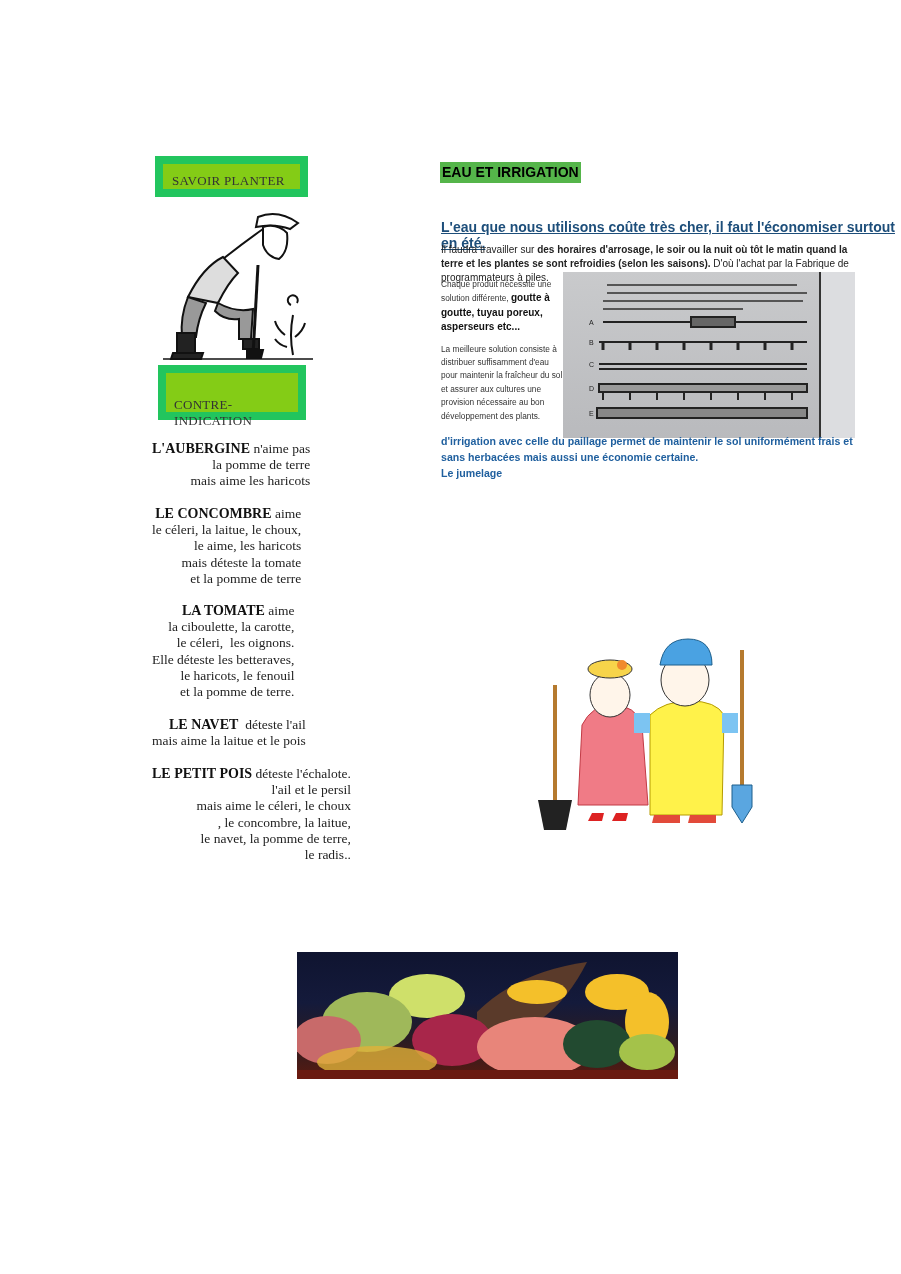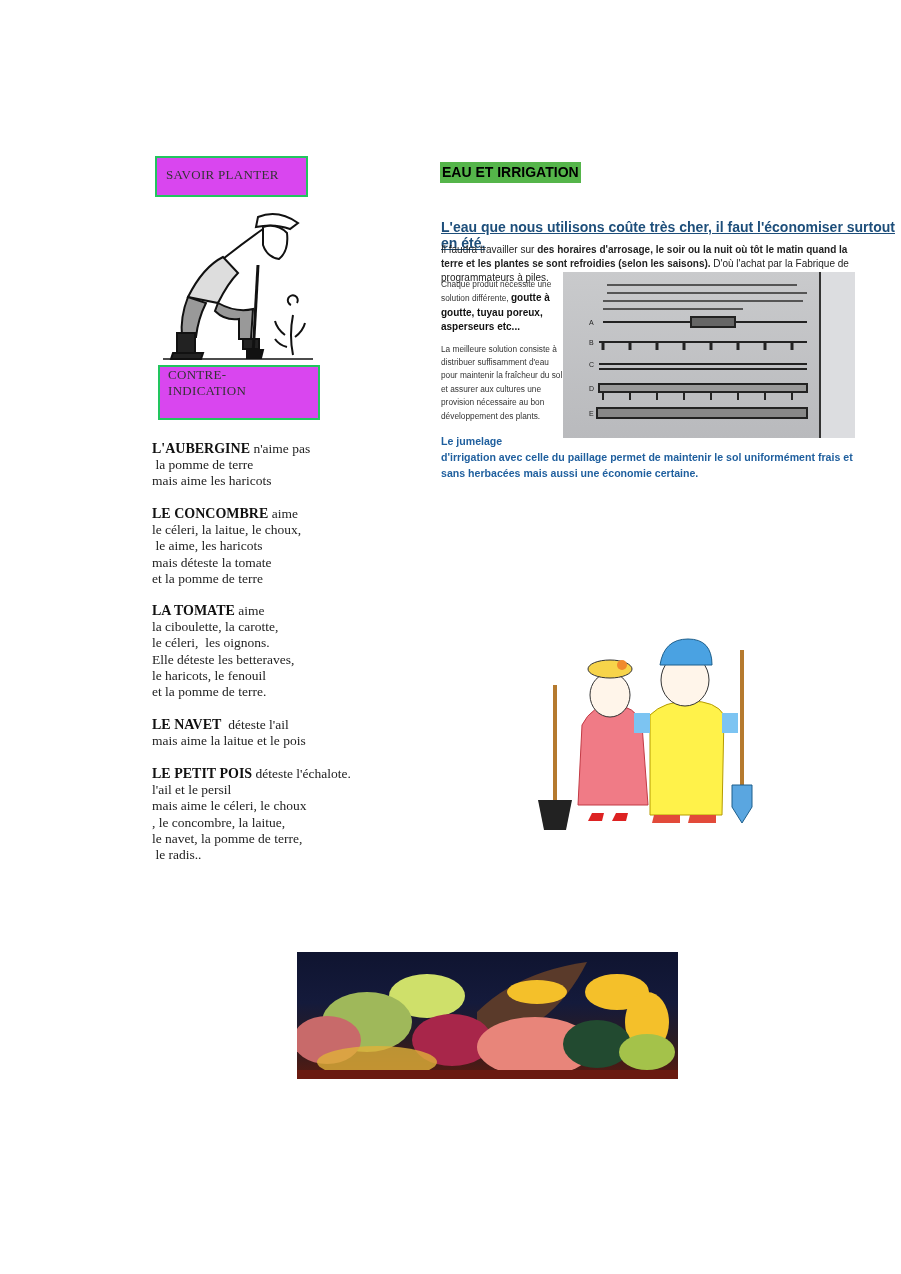--- a/index.html
+++ b/index.html
@@ -5,7 +5,7 @@
   html,body{margin:0;padding:0;background:#ffffff;}
   body{width:901px;height:1274px;position:relative;overflow:hidden;font-family:"Liberation Serif",serif;color:#111;}
   .abs{position:absolute;}
-  .green-box{position:absolute;border:2px solid #22c55e;box-sizing:border-box;background:#d946ef;
+  .green-box{position:absolute;border:8px solid #22c55e;box-sizing:border-box;background:#84cc16;
     font-family:"Liberation Serif",serif;color:#333;font-size:13px;letter-spacing:0.3px;}
   #box1{left:155px;top:156px;width:153px;height:41px;padding:9px 0 0 9px;}
   #box2{left:158px;top:365px;width:162px;height:55px;padding:0 0 0 8px;line-height:16px;}

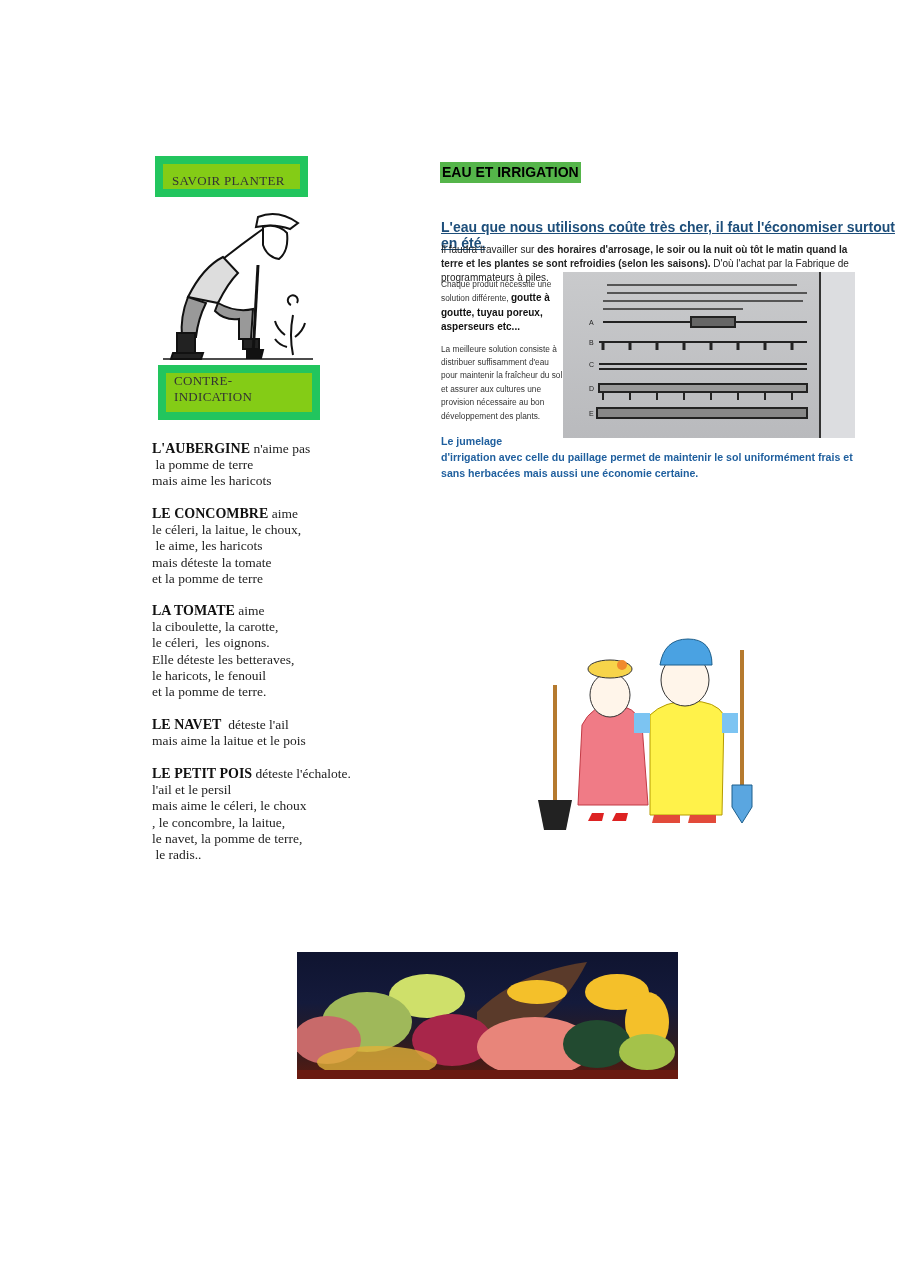--- a/index.html
+++ b/index.html
@@ -8,7 +8,7 @@
   .green-box{position:absolute;border:8px solid #22c55e;box-sizing:border-box;background:#84cc16;
     font-family:"Liberation Serif",serif;color:#333;font-size:13px;letter-spacing:0.3px;}
   #box1{left:155px;top:156px;width:153px;height:41px;padding:9px 0 0 9px;}
-  #box2{left:158px;top:365px;width:162px;height:55px;padding:0 0 0 8px;line-height:16px;}
+  #box2{left:158px;top:365px;width:148px;height:55px;padding:24px 0 0 8px;line-height:16px;}
   .veg-block{position:absolute;left:152px;font-size:13.5px;line-height:16.2px;color:#222;white-space:pre;}
   .veg-block b{font-size:14px;color:#111;}
   .sans{font-family:"Liberation Sans",sans-serif;}

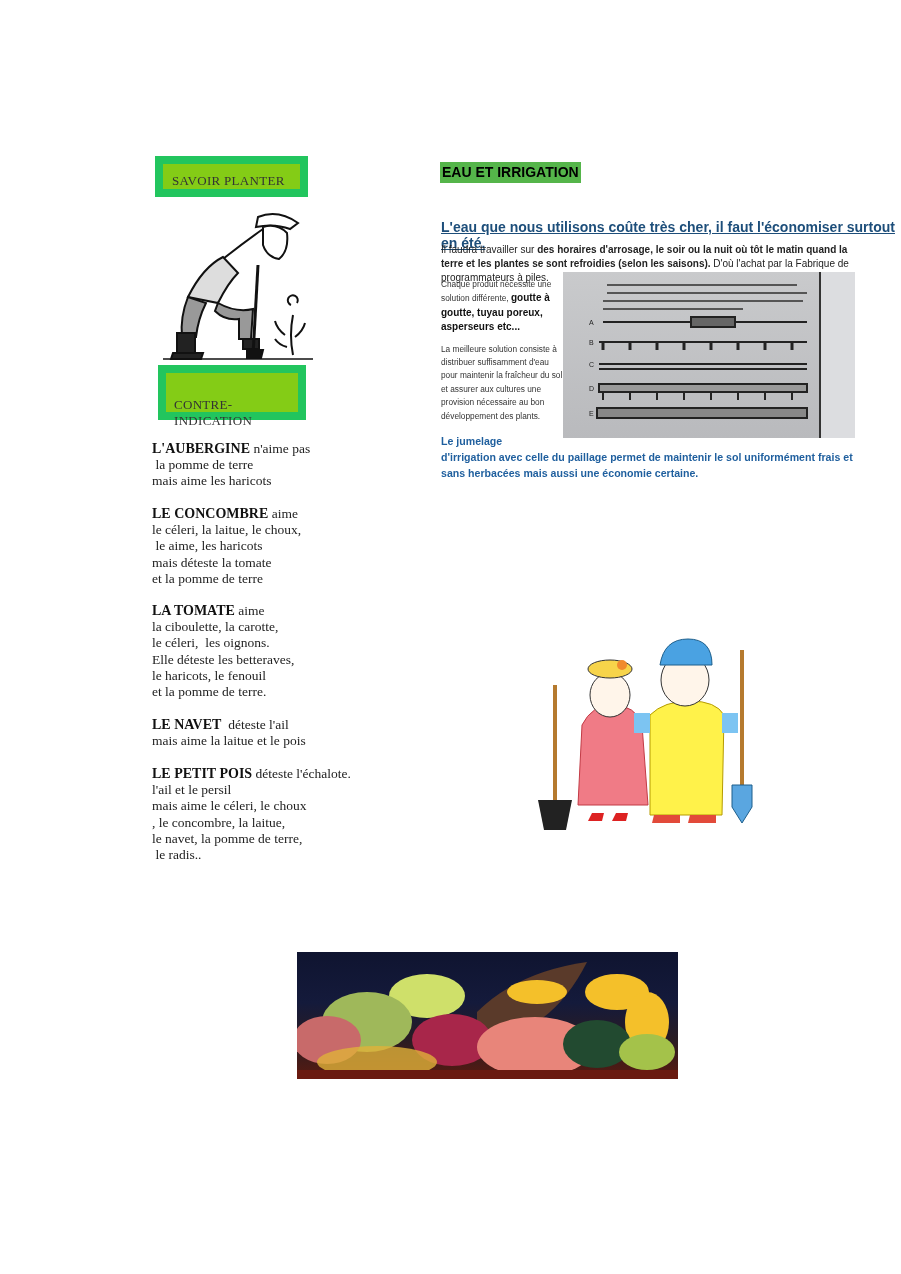--- a/index.html
+++ b/index.html
@@ -9,7 +9,7 @@
     font-family:"Liberation Serif",serif;color:#333;font-size:13px;letter-spacing:0.3px;}
   #box1{left:155px;top:156px;width:153px;height:41px;padding:9px 0 0 9px;}
   #box2{left:158px;top:365px;width:148px;height:55px;padding:24px 0 0 8px;line-height:16px;}
-  .veg-block{position:absolute;left:152px;font-size:13.5px;line-height:16.2px;color:#222;white-space:pre;}
+  .veg-block{position:absolute;left:152px;font-size:13.5px;line-height:16.2px;color:#222;white-space:pre;text-align:right;}
   .veg-block b{font-size:14px;color:#111;}
   .sans{font-family:"Liberation Sans",sans-serif;}
   #eau-title{left:440px;top:162px;background:#55b54a;color:#000000;font-weight:bold;font-size:14px;padding:2px 2px 3px 2px;}

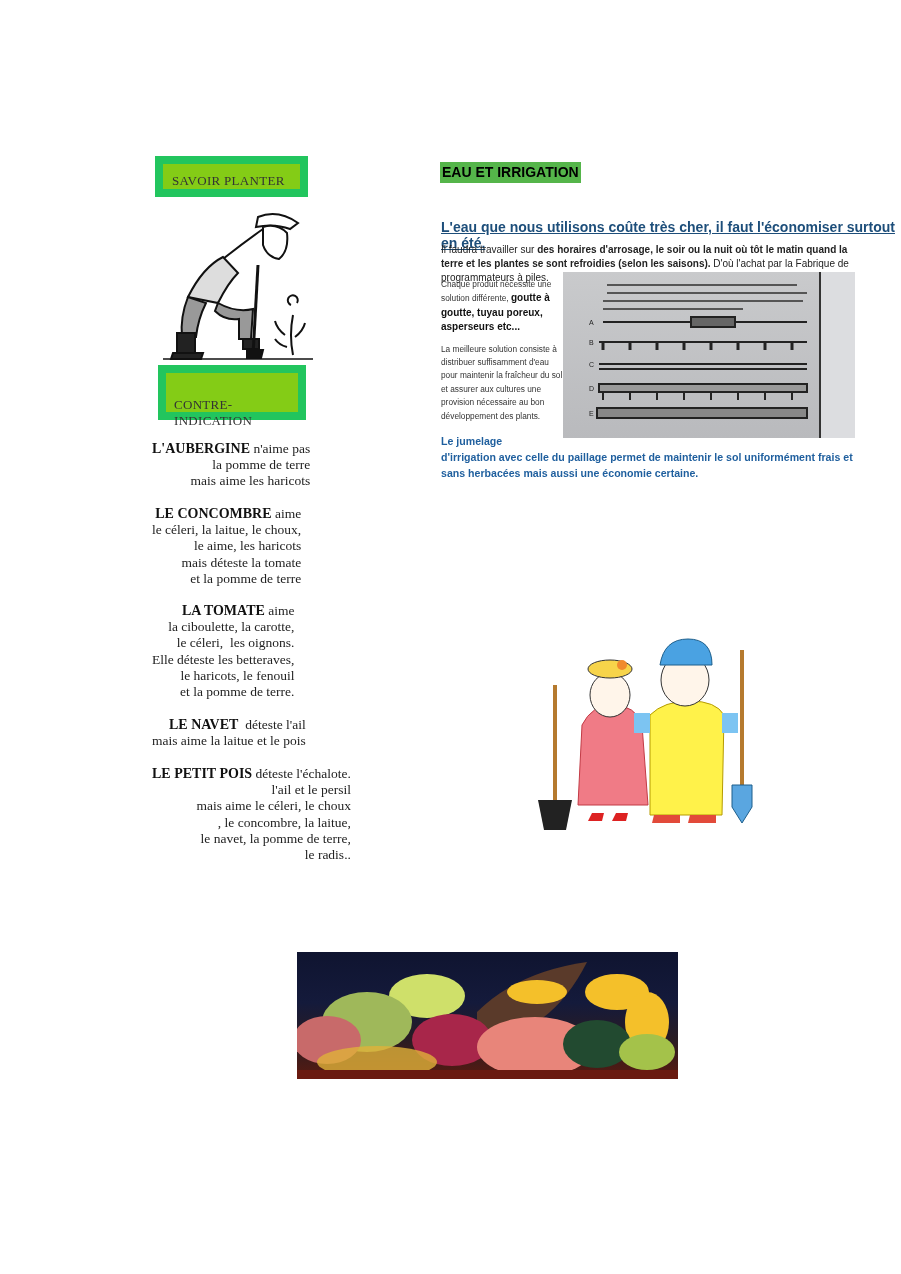--- a/index.html
+++ b/index.html
@@ -143,8 +143,8 @@
 </div>
 
 <div id="jumelage" class="abs sans">
+  <div>d'irrigation avec celle du paillage permet de maintenir le sol uniformément frais et sans herbacées mais aussi une économie certaine.</div>
   <div>Le jumelage</div>
-  <div>d'irrigation avec celle du paillage permet de maintenir le sol uniformément frais et sans herbacées mais aussi une économie certaine.</div>
 </div>
 
 <div class="abs" style="left:530px;top:625px;width:230px;height:210px;">

